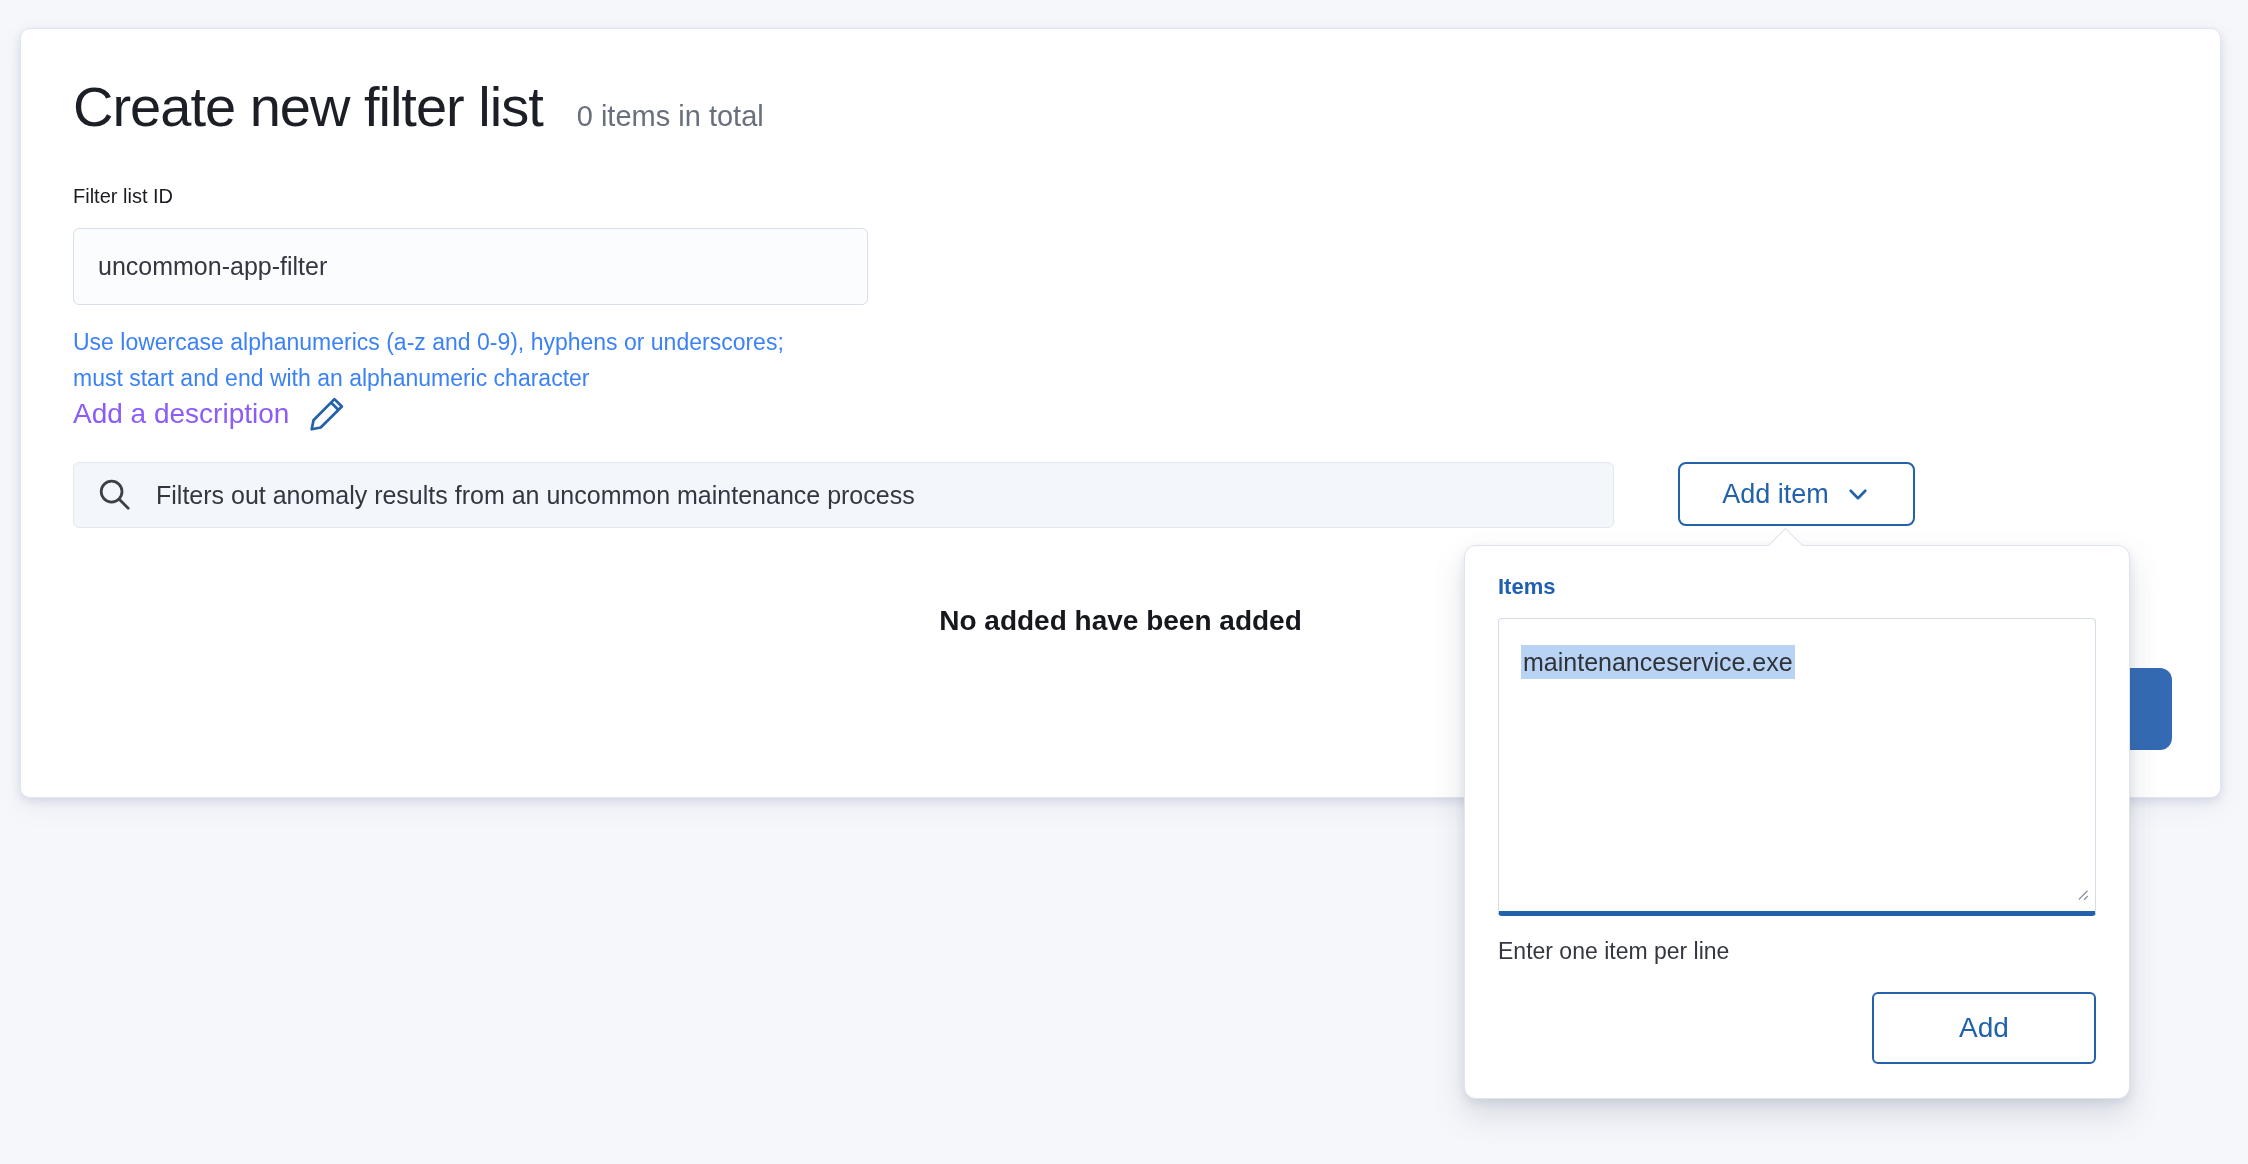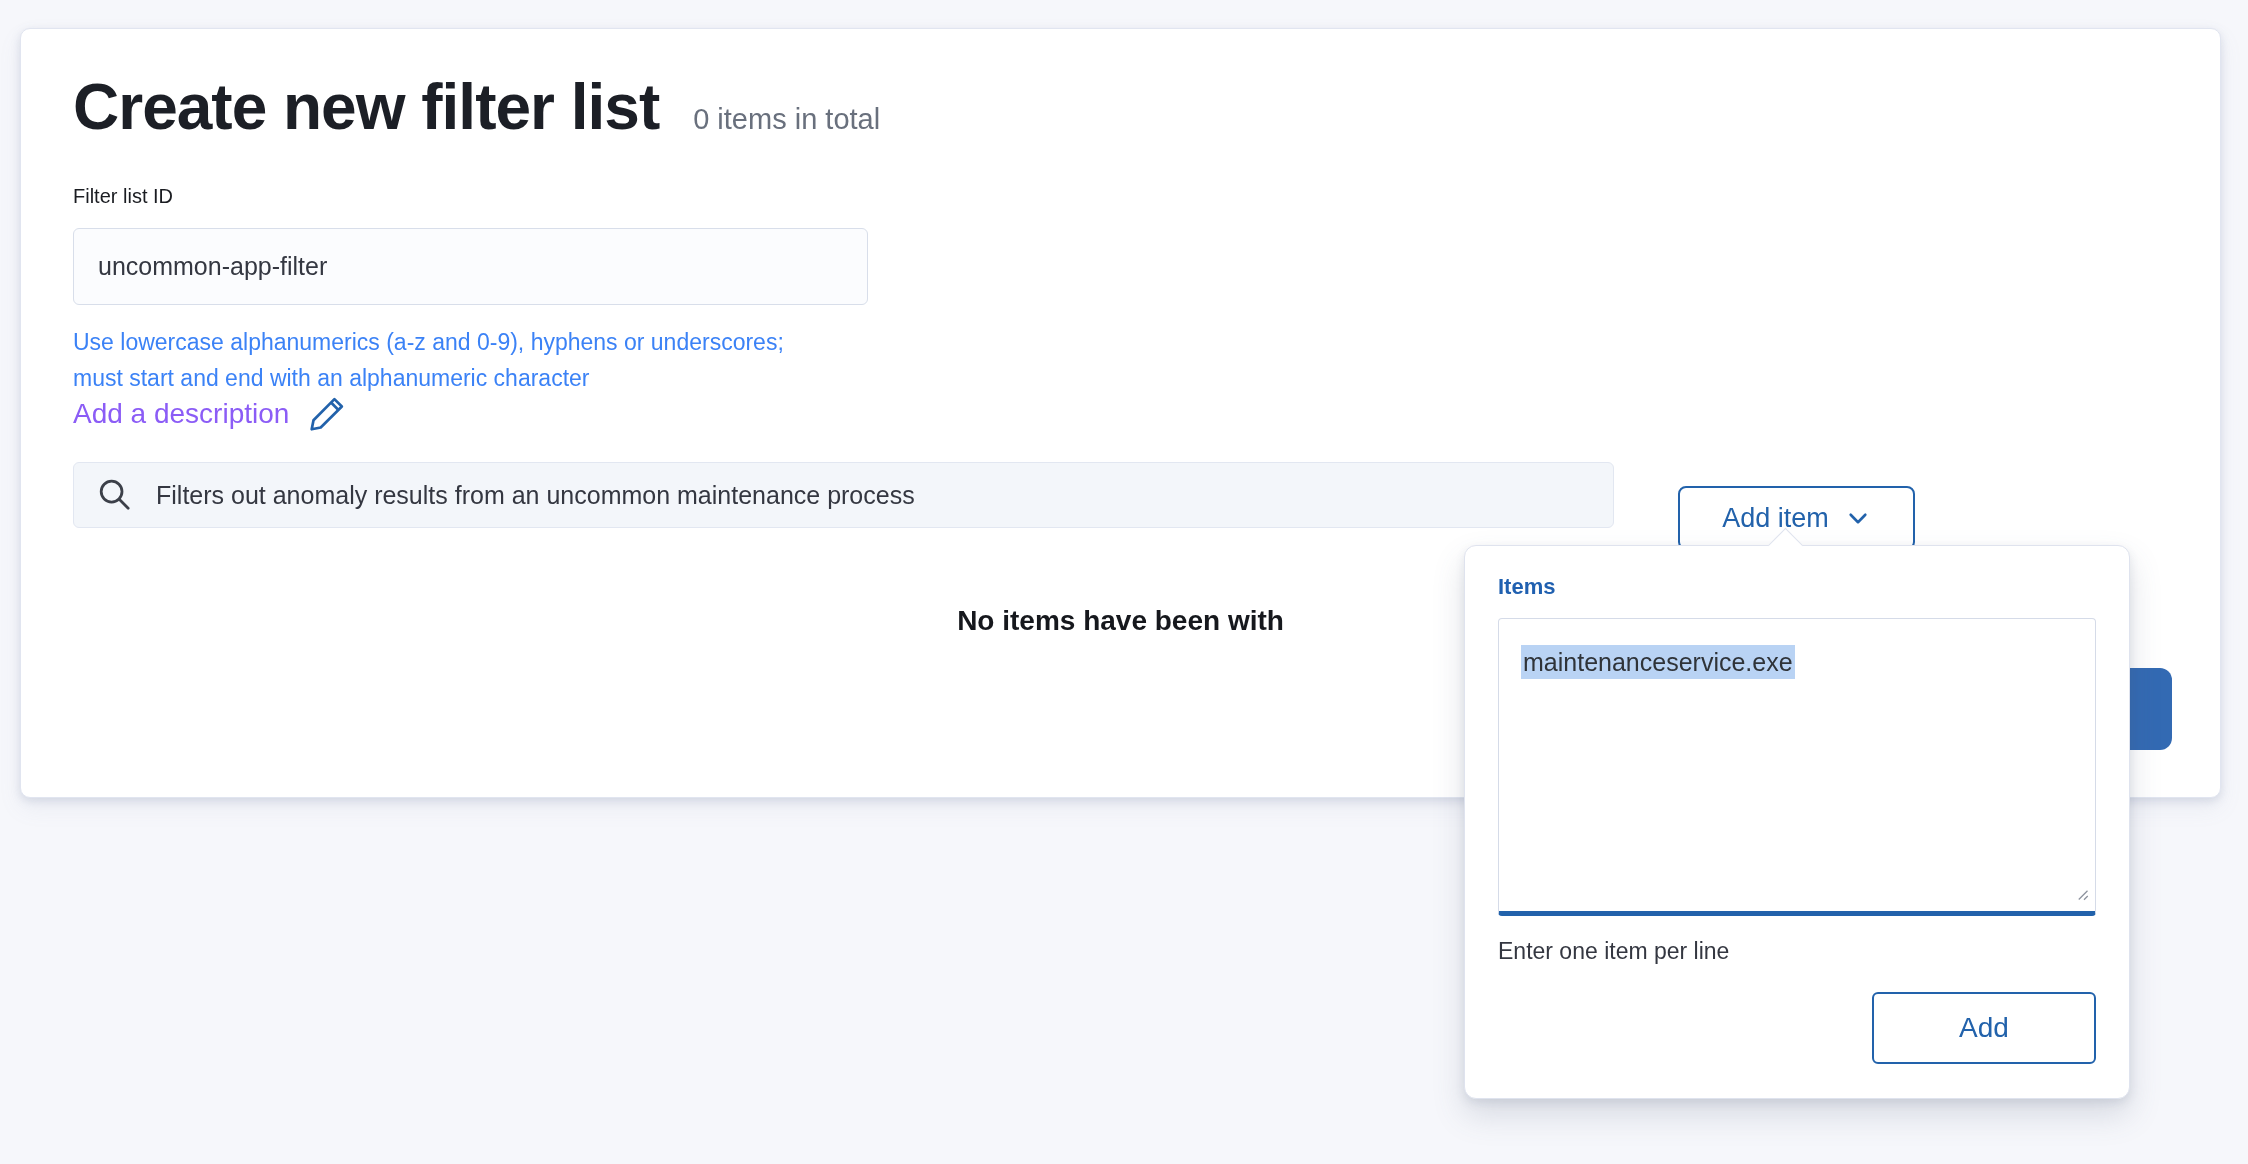--- a/index.html
+++ b/index.html
@@ -15,7 +15,7 @@
     box-shadow:0 3px 8px rgba(134,146,175,.25),0 10px 22px rgba(134,146,175,.10);
   }
   .header{position:absolute;left:52px;top:46px;display:flex;align-items:baseline;gap:34px;}
-  .title{font-size:64px;font-weight:700;color:#1c1f26;letter-spacing:-1px;line-height:64px;}
+  .title{font-size:56px;font-weight:400;color:#1c1f26;letter-spacing:-1px;line-height:64px;}
   .subtitle{font-size:29px;color:#69707d;}
   .field-label{position:absolute;left:52px;top:156px;font-size:20px;font-weight:normal;color:#1a1c21;}
   .id-input{

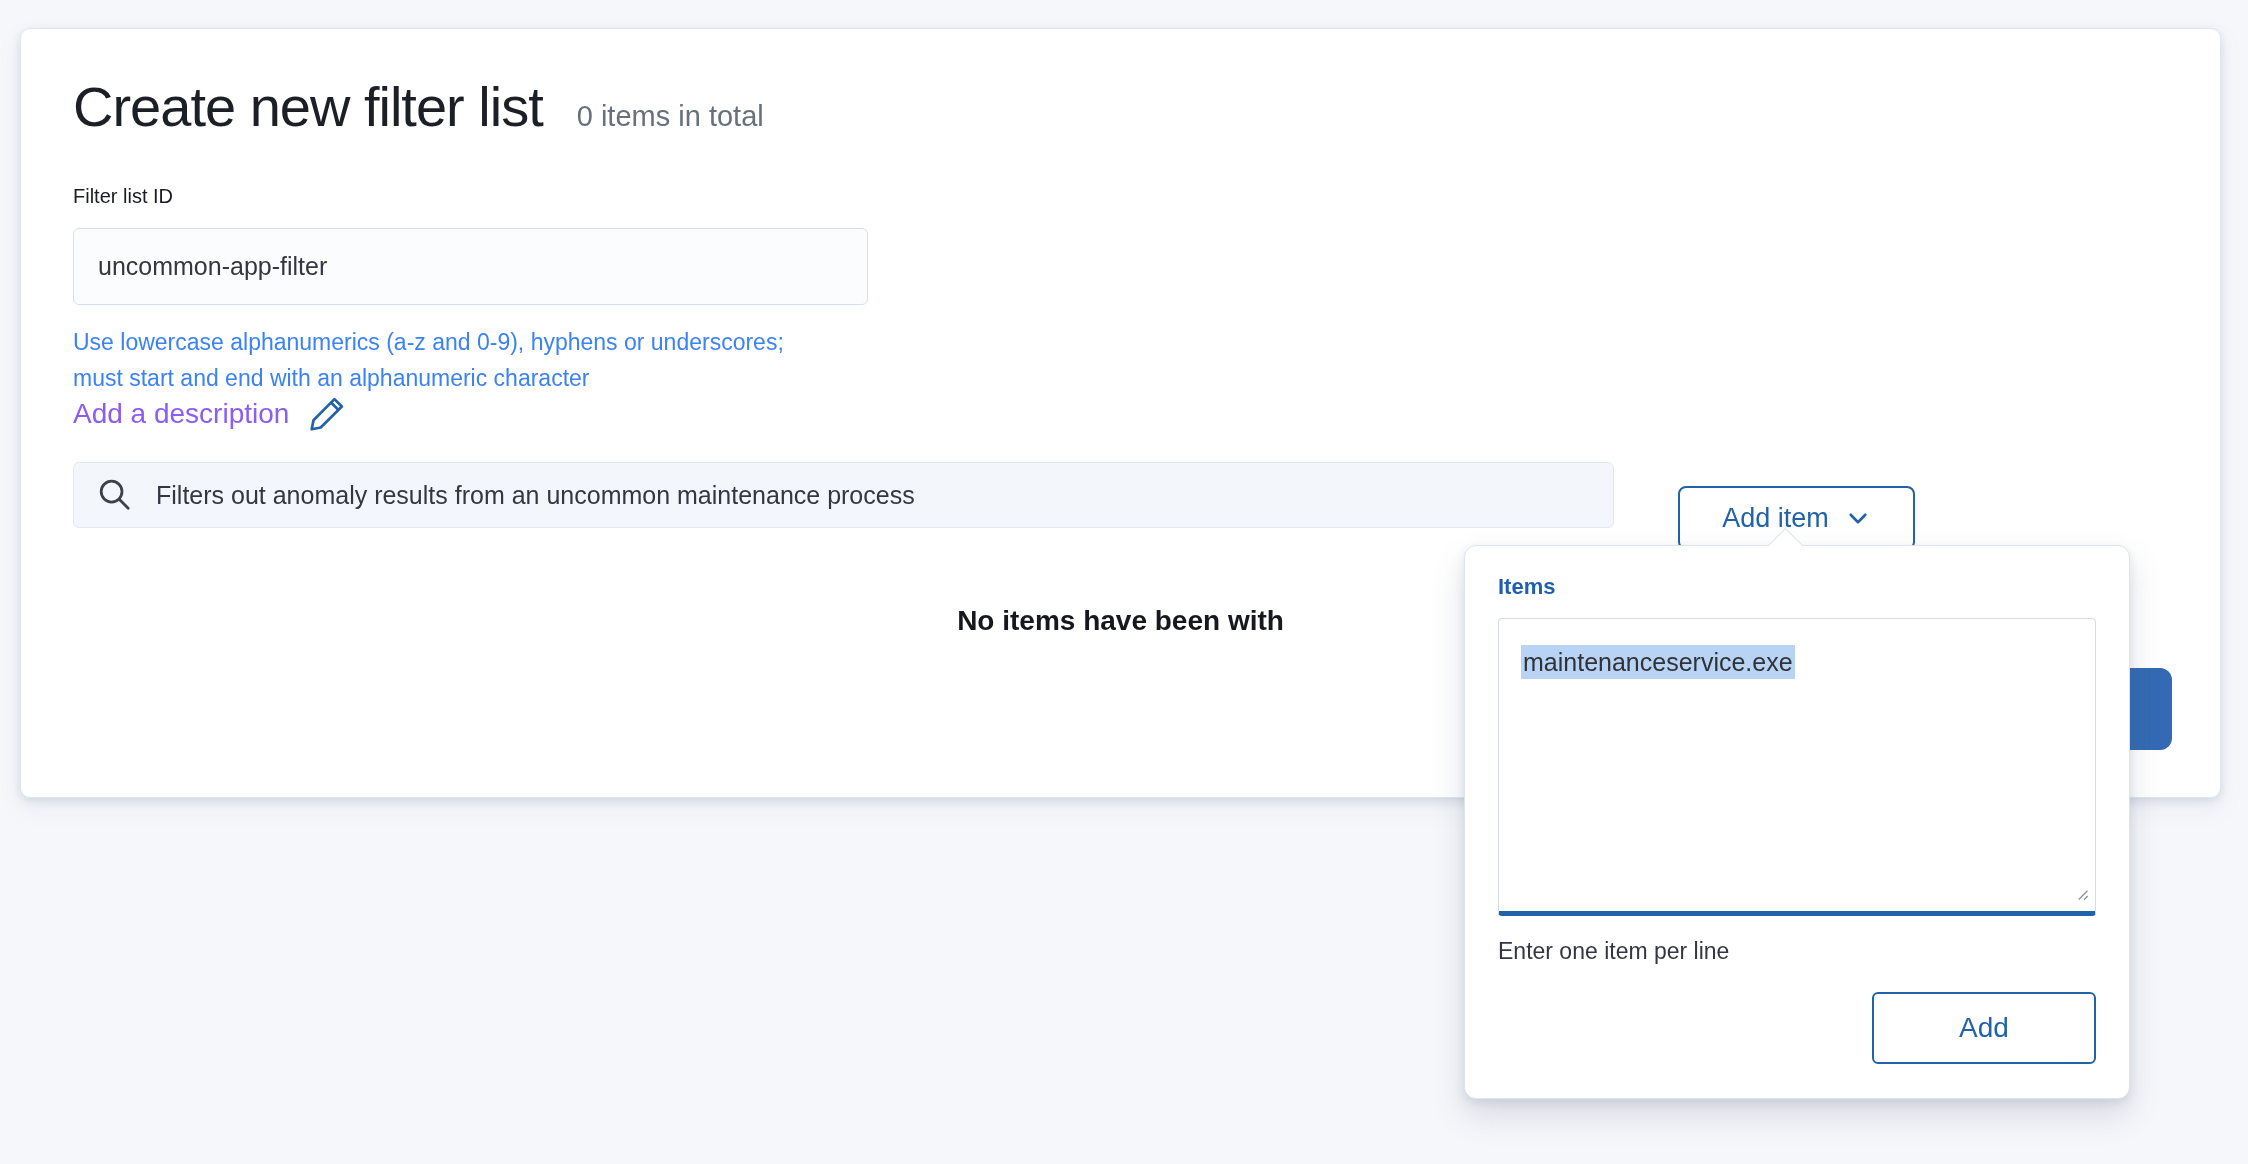--- a/index.html
+++ b/index.html
@@ -40,7 +40,7 @@
     background:#fff;border-radius:8px;font-family:inherit;font-size:27px;cursor:pointer;
   }
   .add-item-btn{position:absolute;left:1657px;top:433px;width:237px;height:64px;
-    border:2px solid #2262ab;color:#2262ab;gap:16px;margin-top:24px;}
+    border:2px solid #2262ab;color:#2262ab;gap:16px;}
   .delete-item-btn{position:absolute;left:1926px;top:433px;width:225px;height:64px;
     border:1px solid #d9dee8;color:#b9c0cb;cursor:default;}
   .empty{position:absolute;left:0;top:576px;width:100%;text-align:center;

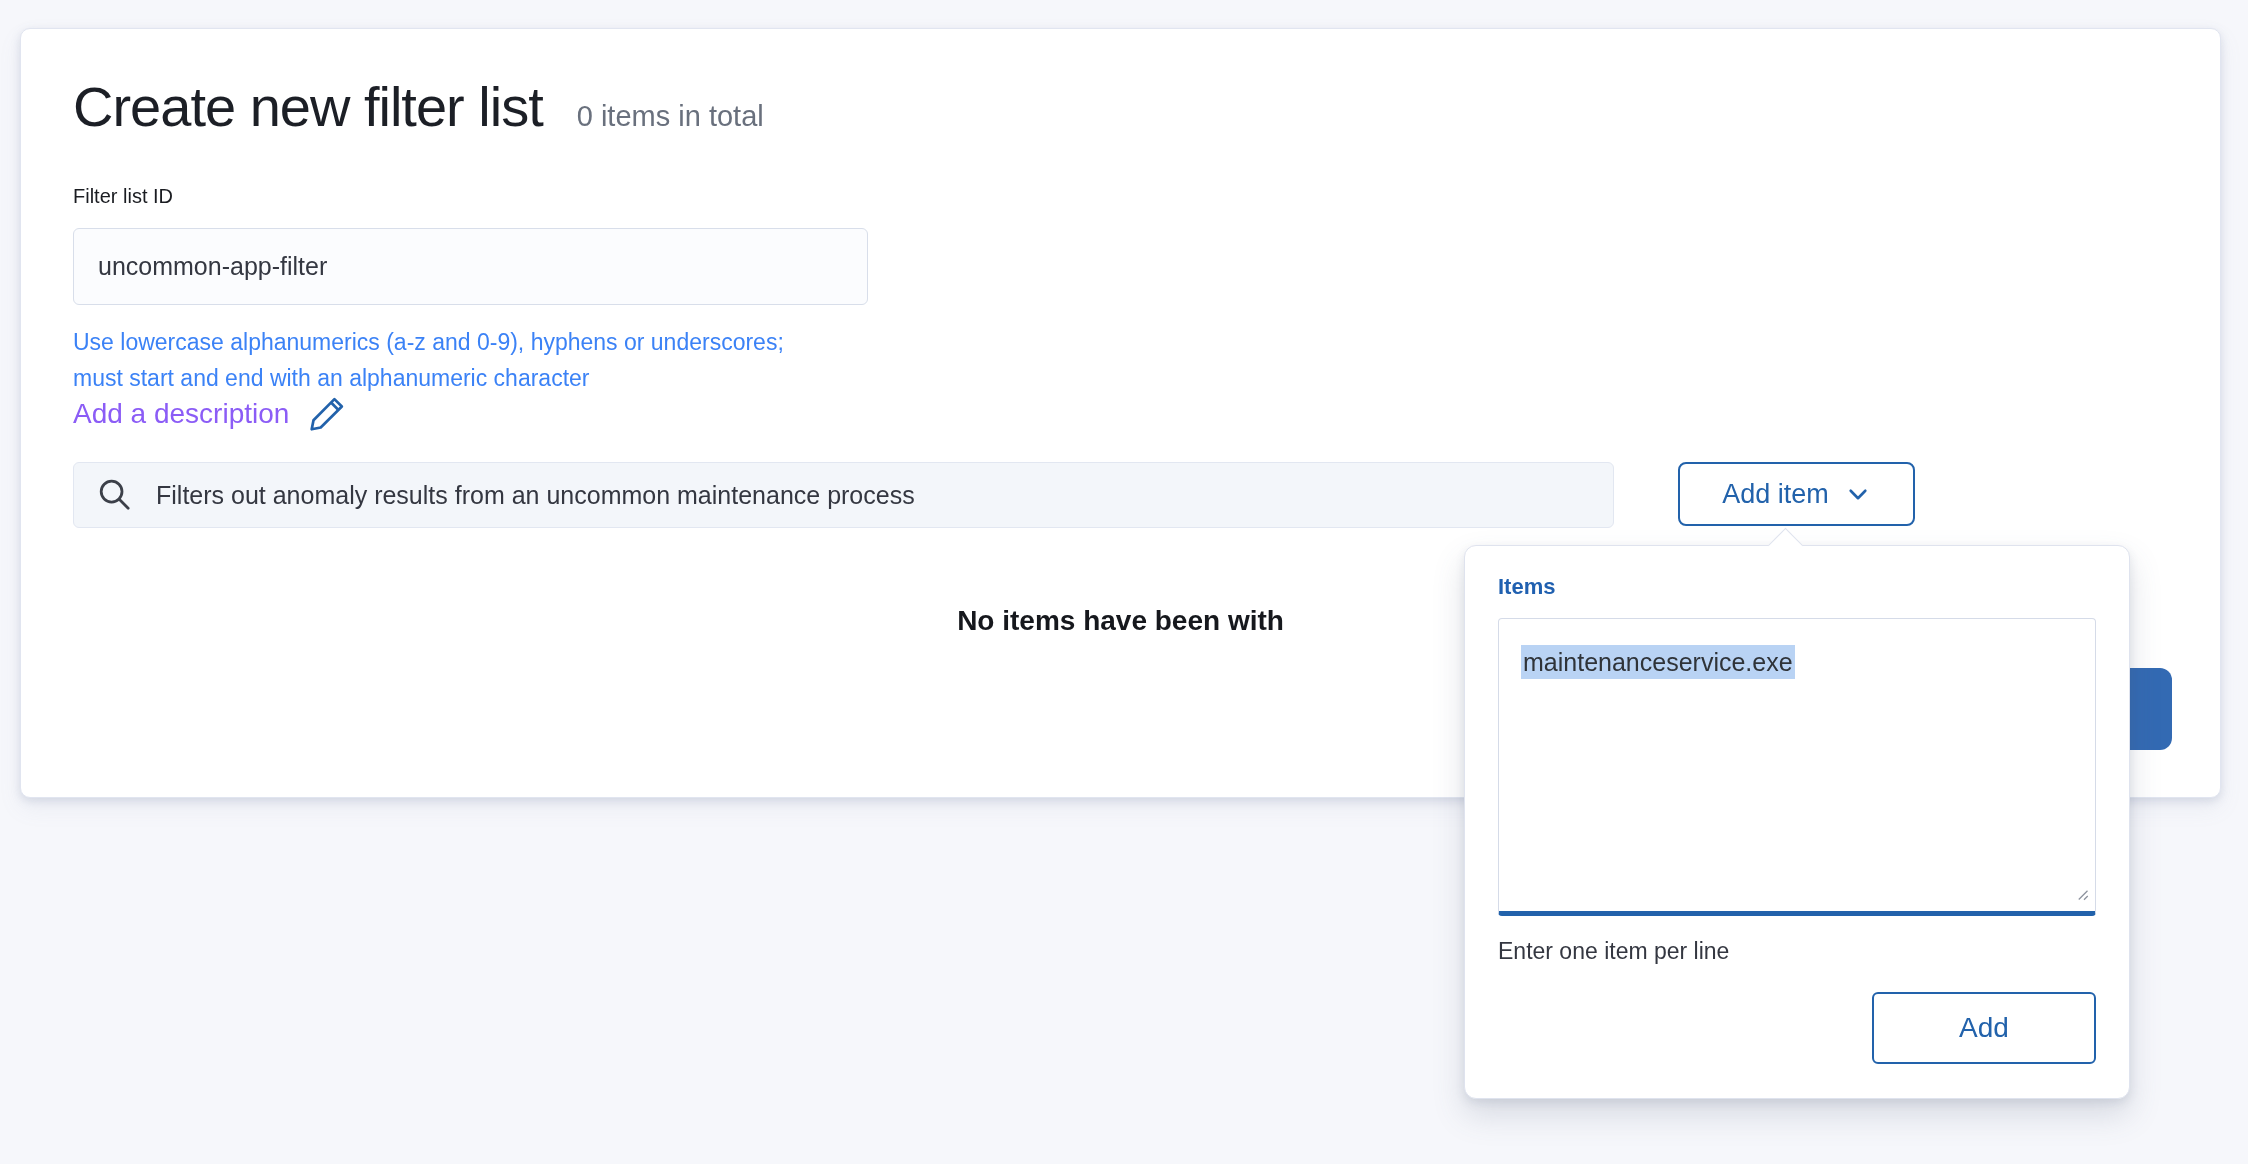--- a/index.html
+++ b/index.html
@@ -122,7 +122,7 @@
     </button>
 
 
-    <div class="empty">No items have been with</div>
+    <div class="empty">No added have been added</div>
 
   </div>
 

